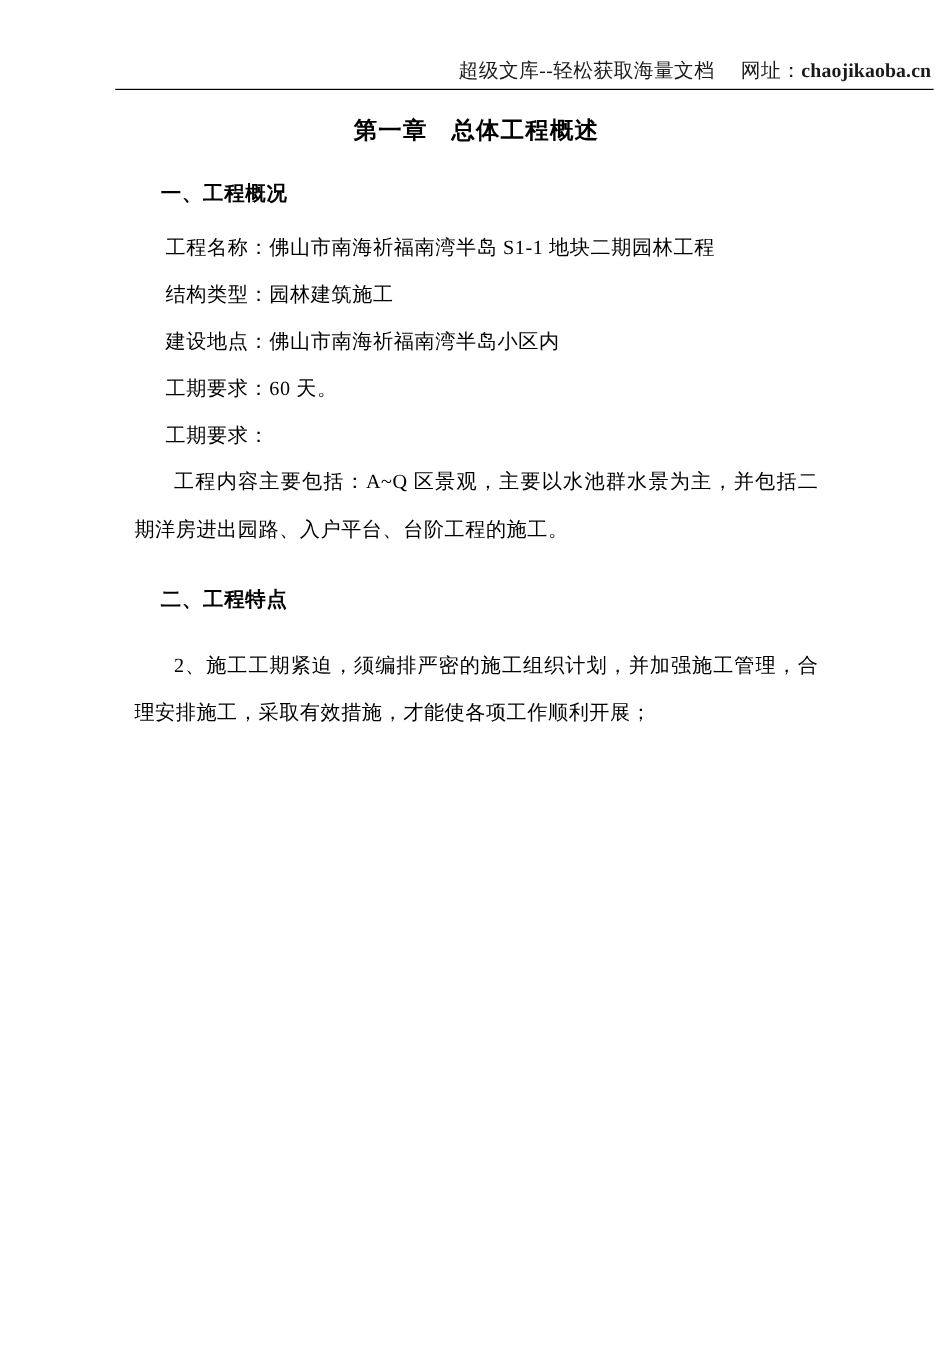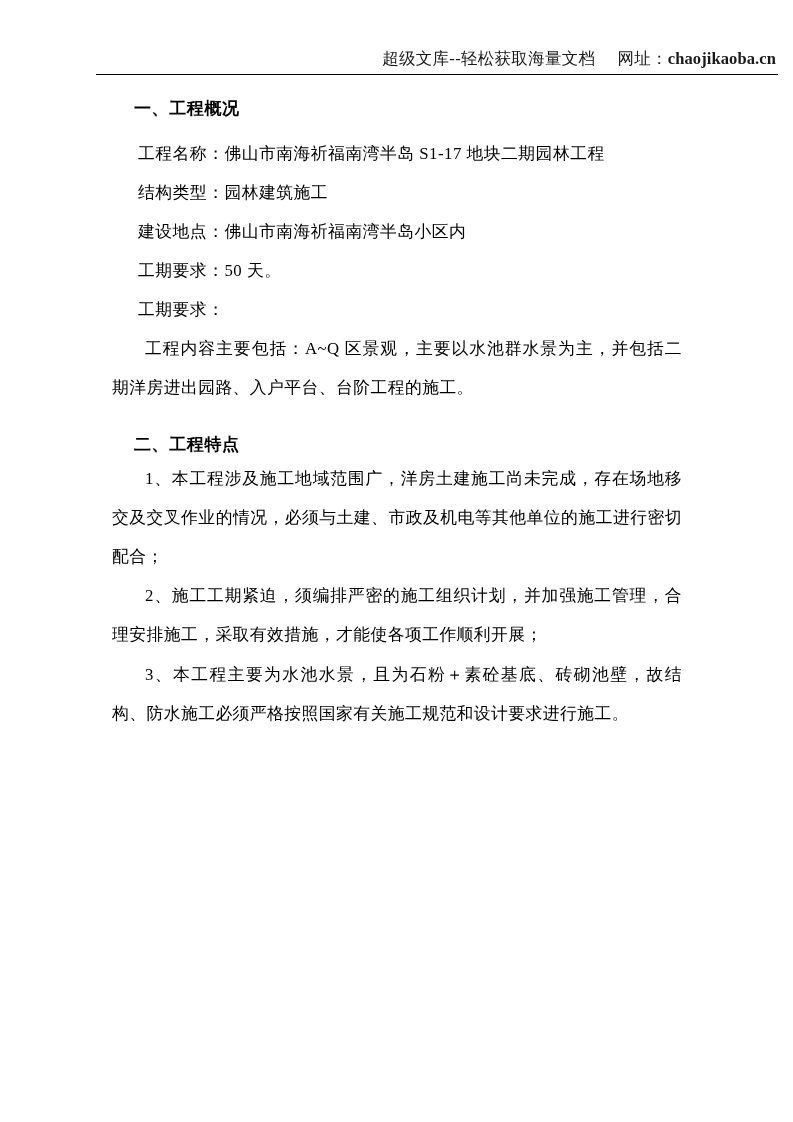--- a/index.html
+++ b/index.html
@@ -138,6 +138,9 @@
 
   <div class="content">
 
+    <h1 class="chapter-title">
+      <span>第一章</span><span class="gap"></span><span>总体工程概述</span>
+    </h1>
 
     <h2 class="section-heading">一、工程概况</h2>
 

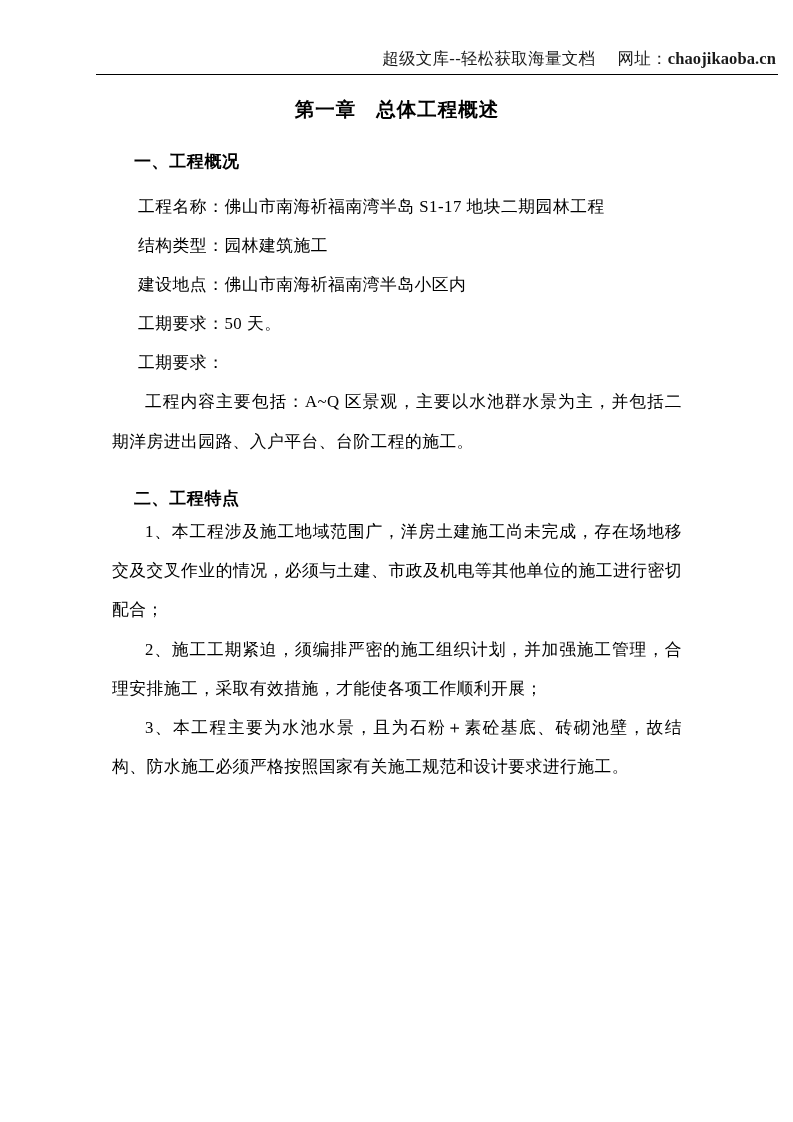--- a/index.html
+++ b/index.html
@@ -144,7 +144,7 @@
 
     <h2 class="section-heading">一、工程概况</h2>
 
-    <p class="info-line">工程名称：佛山市南海祈福南湾半岛 S1-17 地块二期园林工程</p>
+    <p class="info-line">工程名称：佛山市南海祈福南湾半岛 S1-1 地块二期园林工程</p>
     <p class="info-line">结构类型：园林建筑施工</p>
     <p class="info-line">建设地点：佛山市南海祈福南湾半岛小区内</p>
     <p class="info-line">工期要求：50 天。</p>

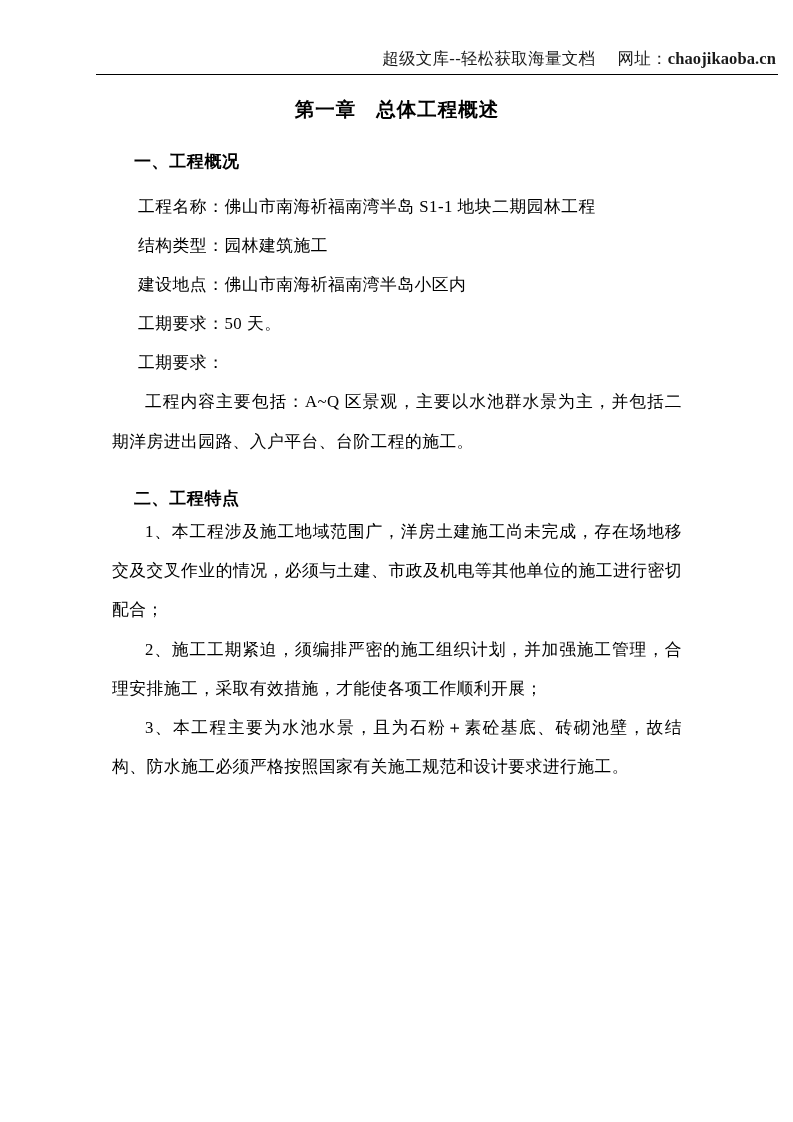--- a/index.html
+++ b/index.html
@@ -147,7 +147,7 @@
     <p class="info-line">工程名称：佛山市南海祈福南湾半岛 S1-1 地块二期园林工程</p>
     <p class="info-line">结构类型：园林建筑施工</p>
     <p class="info-line">建设地点：佛山市南海祈福南湾半岛小区内</p>
-    <p class="info-line">工期要求：50 天。</p>
+    <p class="info-line">工期要求：60 天。</p>
     <p class="info-line">工期要求：</p>
 
     <p class="para">工程内容主要包括：A~Q 区景观，主要以水池群水景为主，并包括二期洋房进出园路、入户平台、台阶工程的施工。</p>

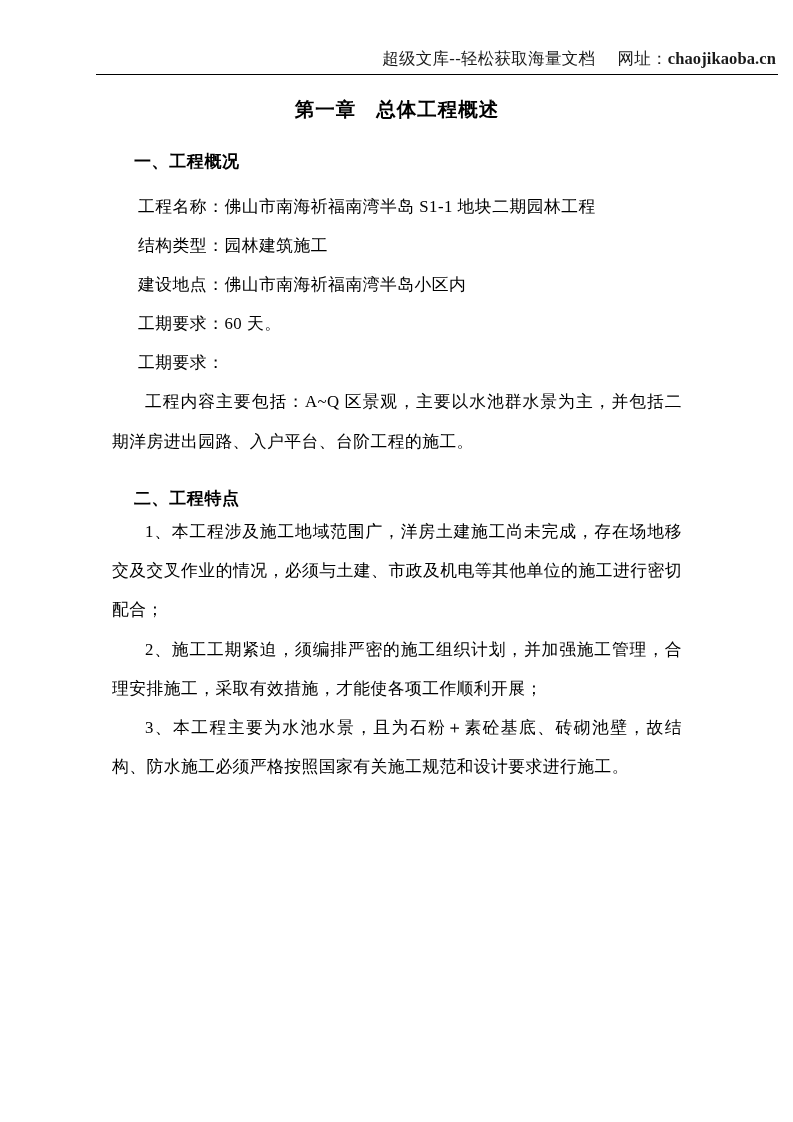--- a/index.html
+++ b/index.html
@@ -77,8 +77,7 @@
   }
   .section-heading.second {
     margin-top: 26px;
-    margin-bottom: 0;
-    font-family: Liberation Mono, monospace;
+    margin-bottom: 23px;
   }
 
   .info-line {

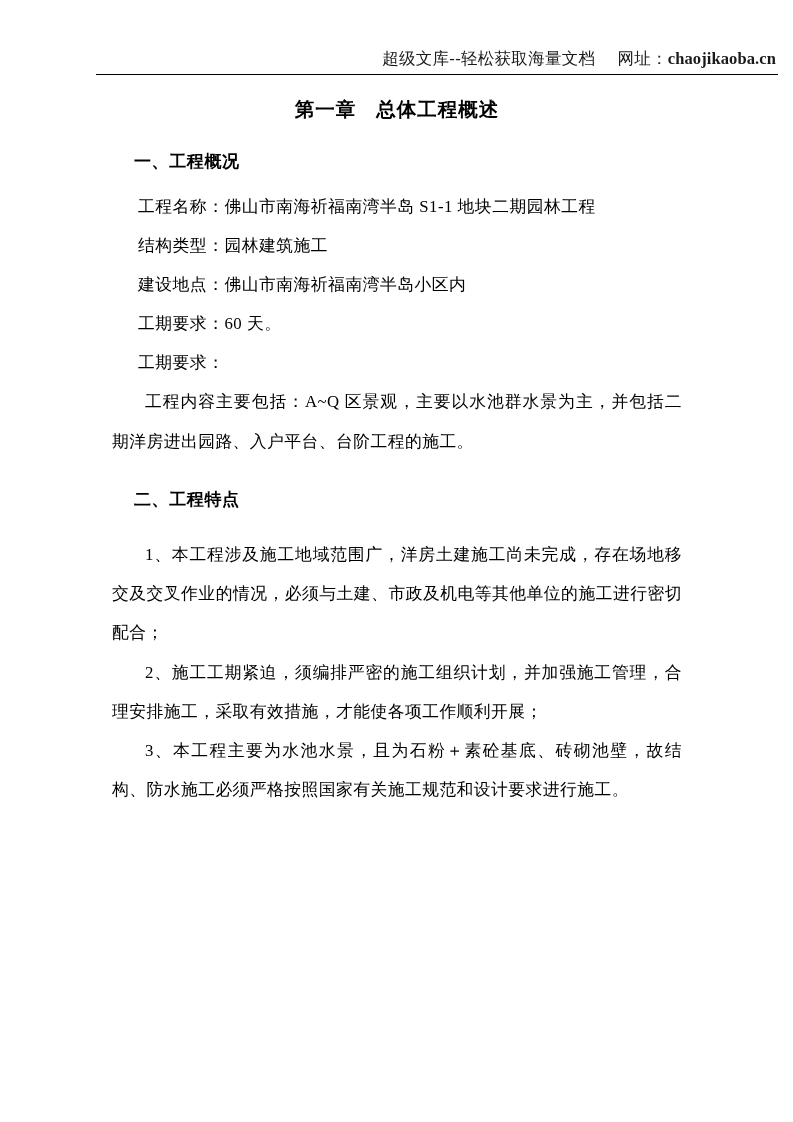--- a/index.html
+++ b/index.html
@@ -153,7 +153,6 @@
 
     <h2 class="section-heading second">二、工程特点</h2>
 
-    <p class="para">1、本工程涉及施工地域范围广，洋房土建施工尚未完成，存在场地移交及交叉作业的情况，必须与土建、市政及机电等其他单位的施工进行密切配合；</p>
     <p class="para">2、施工工期紧迫，须编排严密的施工组织计划，并加强施工管理，合理安排施工，采取有效措施，才能使各项工作顺利开展；</p>
     <p class="para">3、本工程主要为水池水景，且为石粉＋素砼基底、砖砌池壁，故结构、防水施工必须严格按照国家有关施工规范和设计要求进行施工。</p>
 

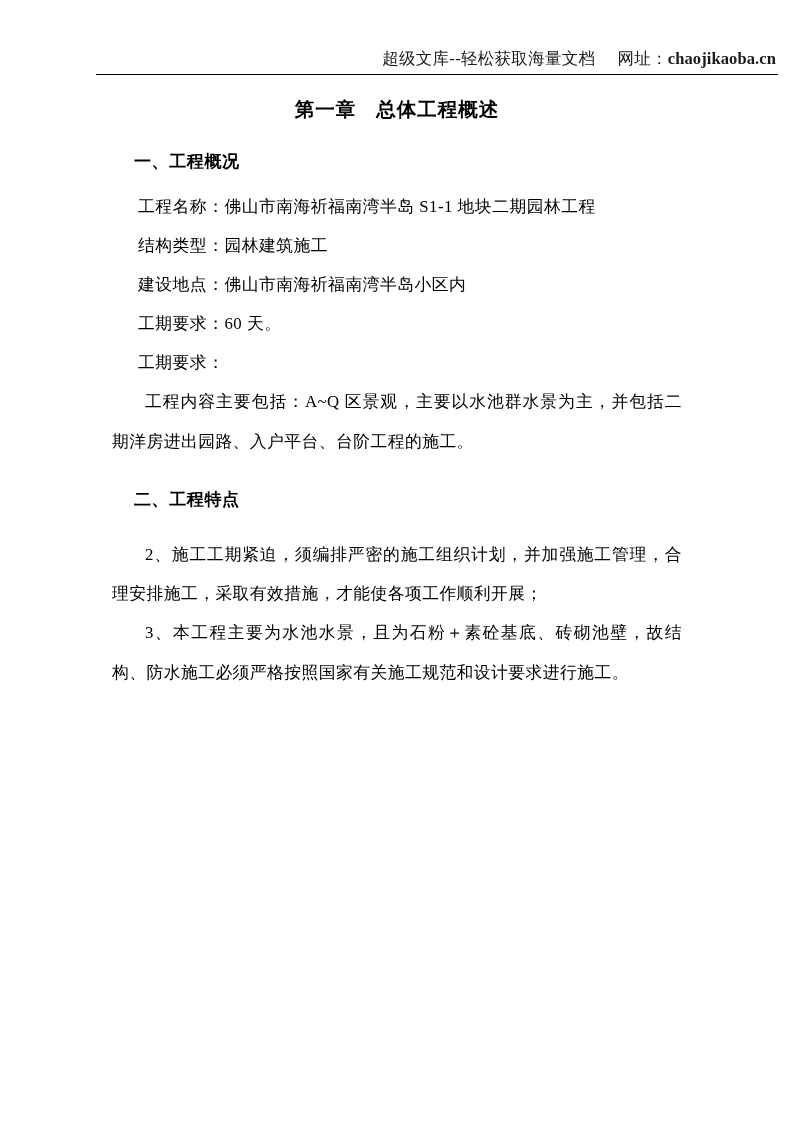--- a/index.html
+++ b/index.html
@@ -154,7 +154,6 @@
     <h2 class="section-heading second">二、工程特点</h2>
 
     <p class="para">2、施工工期紧迫，须编排严密的施工组织计划，并加强施工管理，合理安排施工，采取有效措施，才能使各项工作顺利开展；</p>
-    <p class="para">3、本工程主要为水池水景，且为石粉＋素砼基底、砖砌池壁，故结构、防水施工必须严格按照国家有关施工规范和设计要求进行施工。</p>
 
   </div>
 

